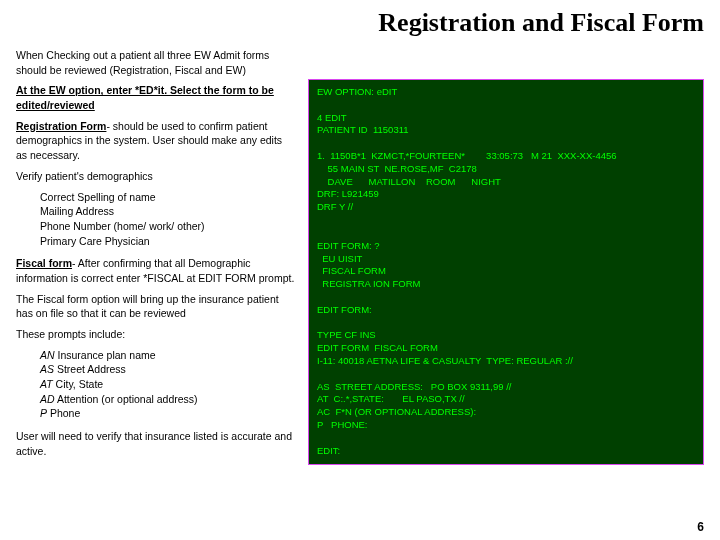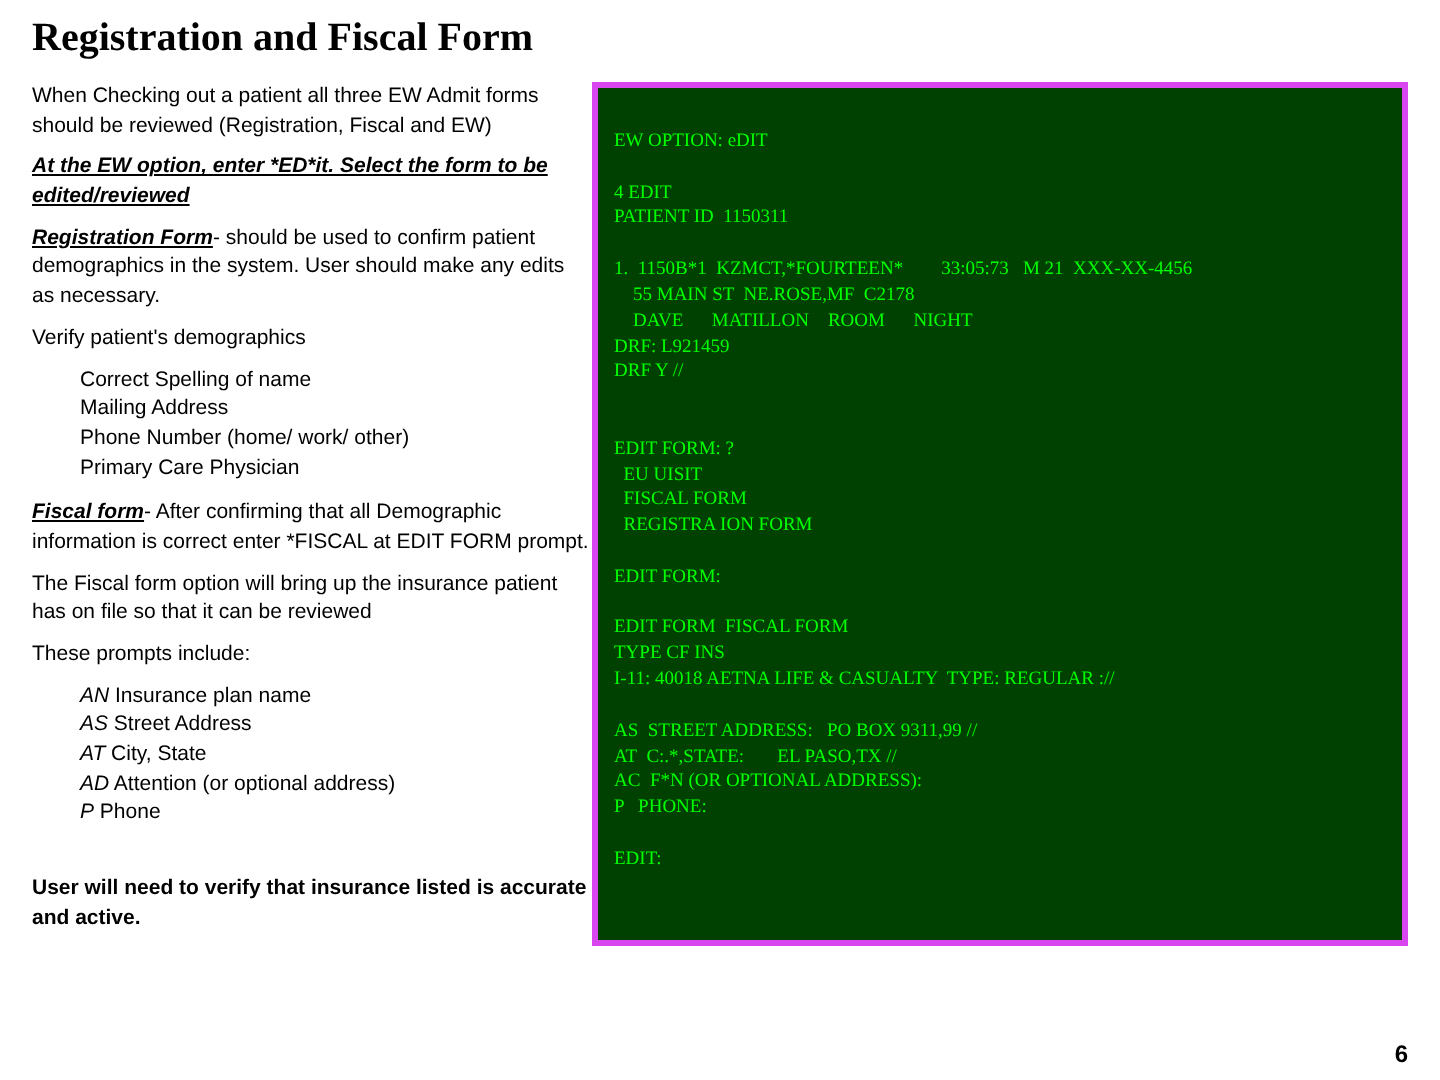--- a/index.html
+++ b/index.html
@@ -19,8 +19,8 @@
       position: relative;
     }
     .title {
-      text-align: left;
-      font-size: 20px;
+      text-align: right;
+      font-size: 26px;
       font-weight: bold;
       margin-bottom: 10px;
       font-family: 'Times New Roman', serif;

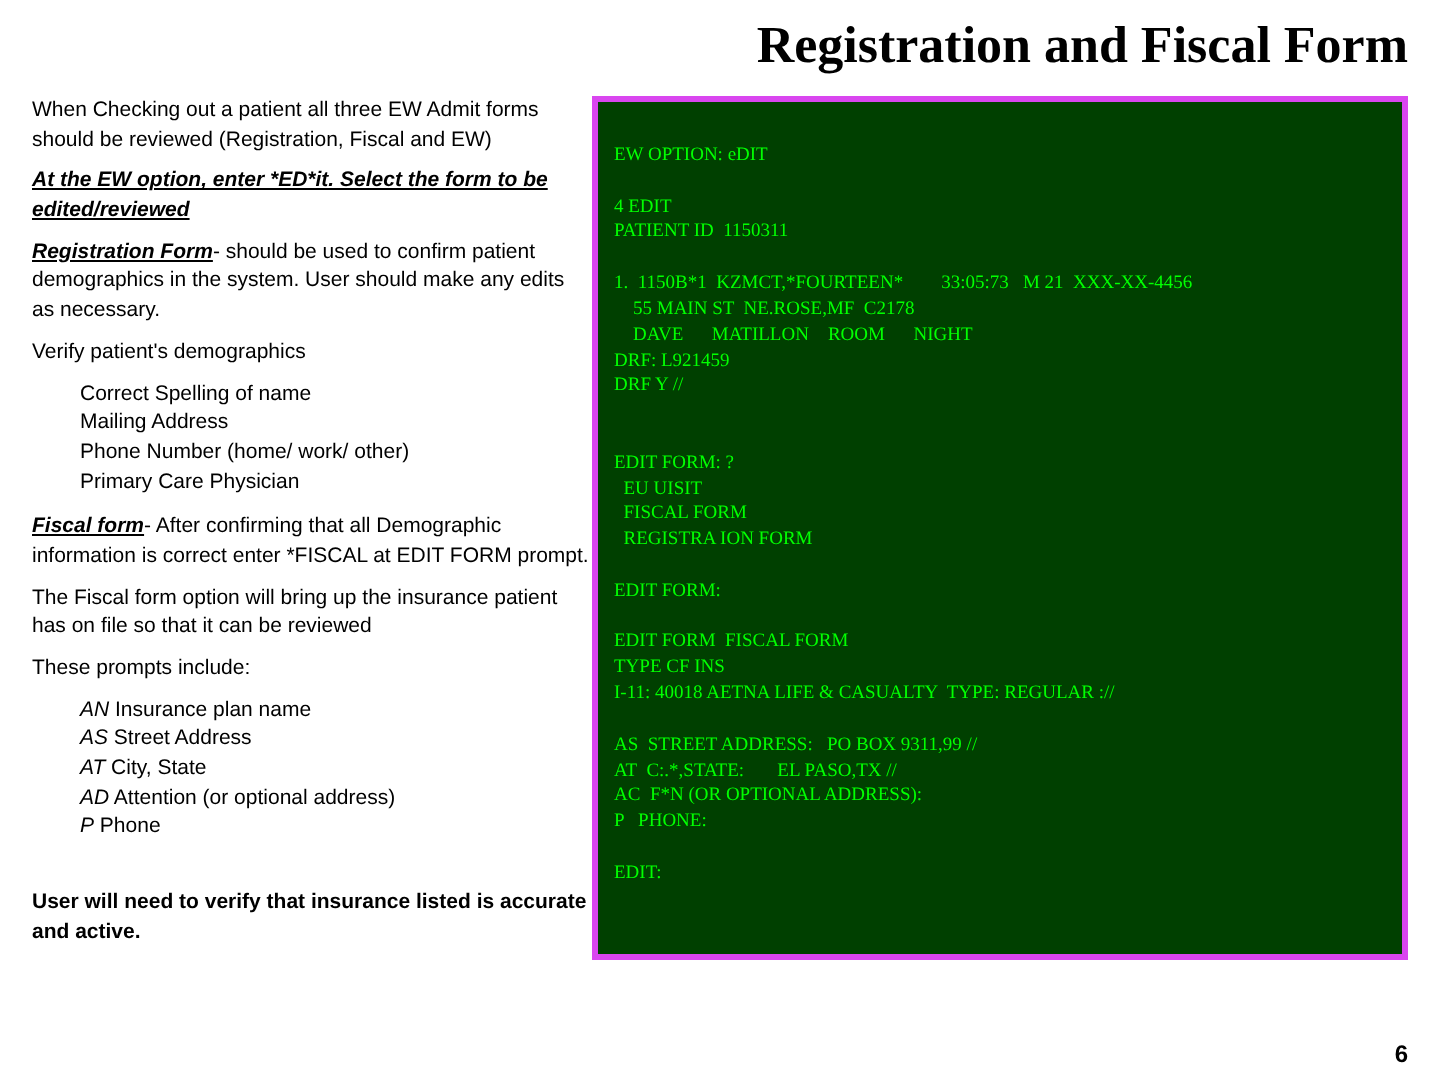--- a/index.html
+++ b/index.html
@@ -27,6 +27,8 @@
     }
     .content-wrapper {
       display: flex;
+      gap: 12px;
+      align-items: flex-end;
     }
     .left-panel {
       flex: 0 0 280px;

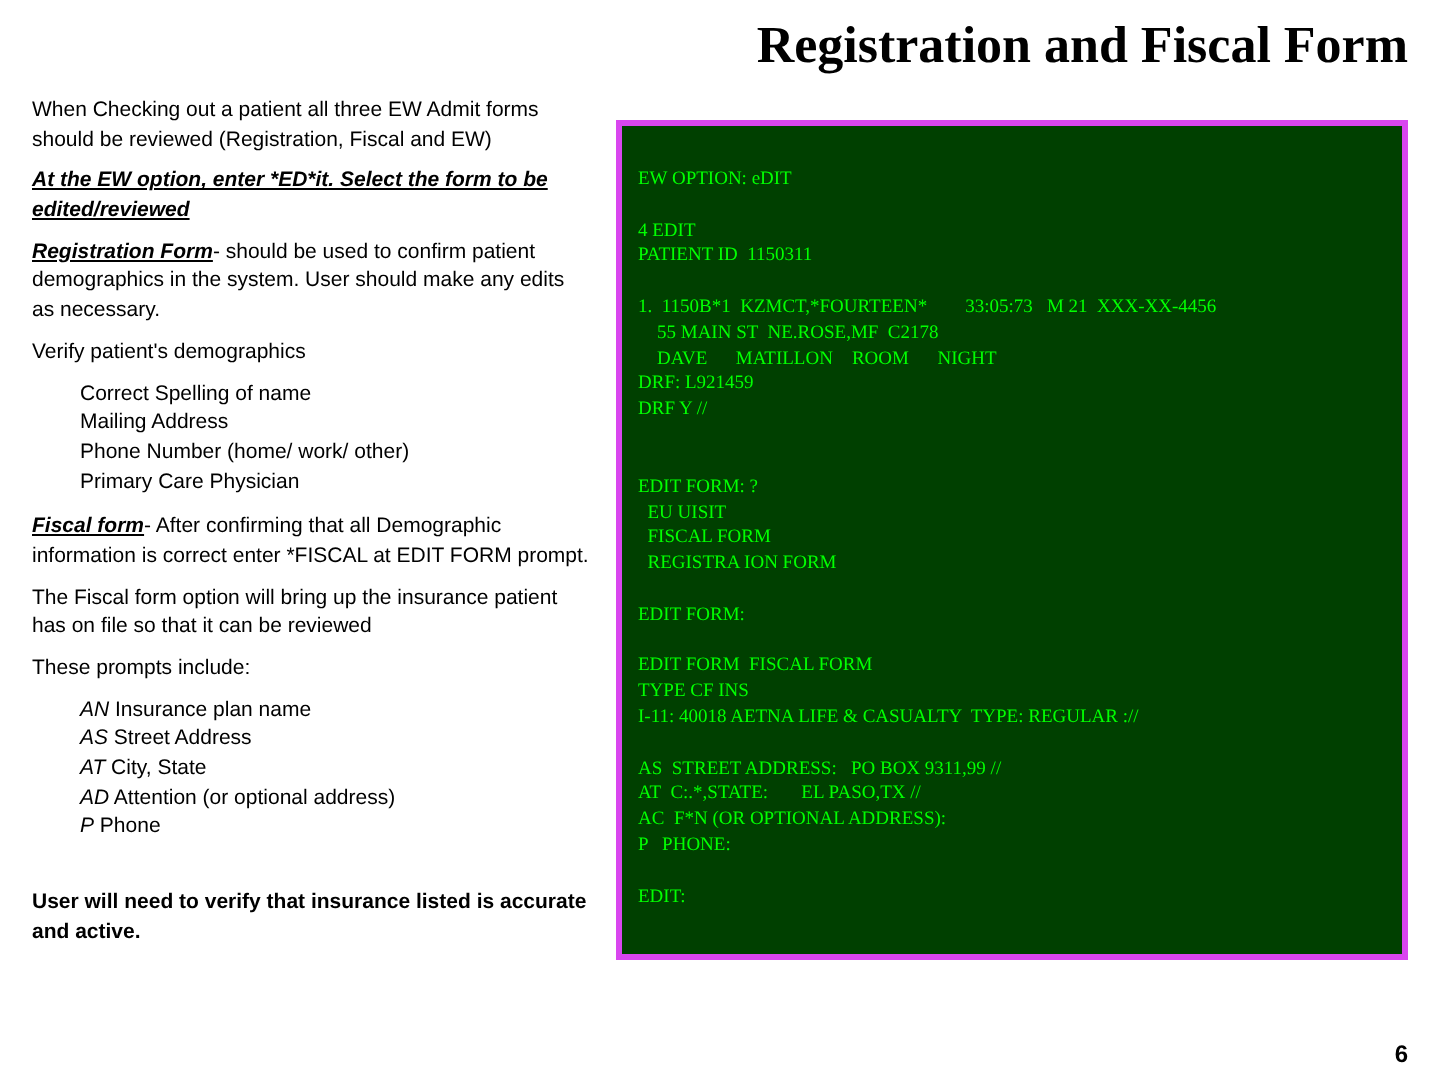--- a/index.html
+++ b/index.html
@@ -50,7 +50,6 @@
     }
     .left-panel .bold {
       font-weight: bold;
-      font-style: italic;
     }
     .left-panel .italic {
       font-style: italic;

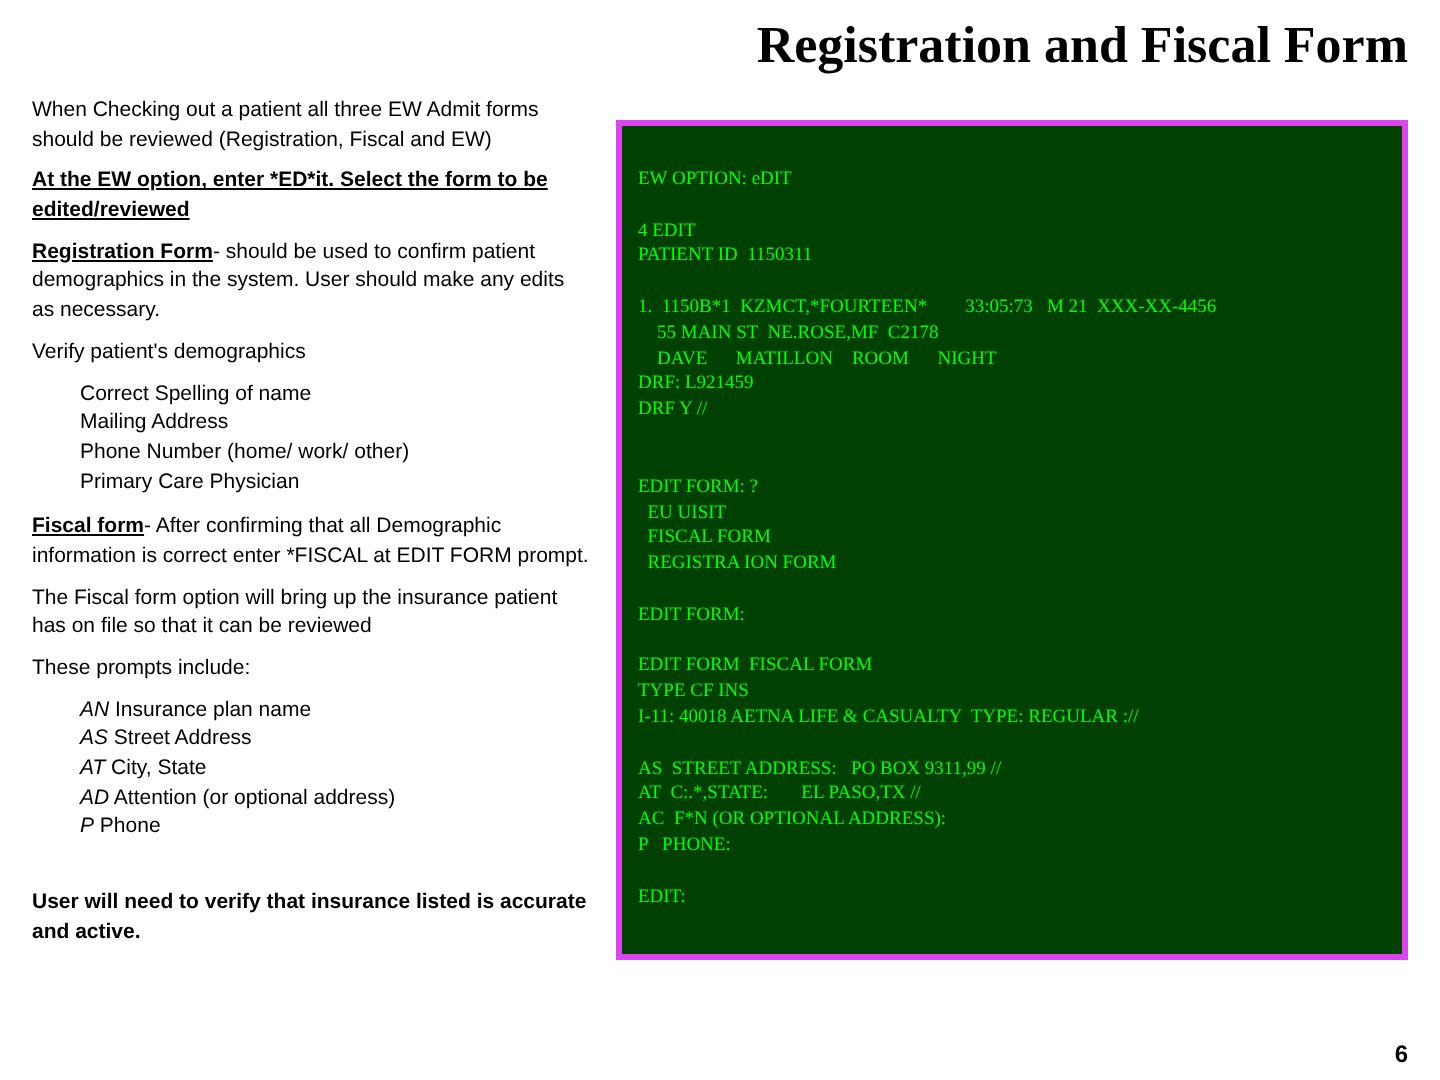--- a/index.html
+++ b/index.html
@@ -39,11 +39,11 @@
       flex: 1;
       background: #004000;
       color: #00ff00;
-      font-family: Liberation Serif, serif;
+      font-family: Liberation Sans, sans-serif;
       font-size: 9.5px;
       line-height: 1.35;
-      padding: 21px 8px;
-      border: 3px solid #d946ef;
+      padding: 6px 8px;
+      border: 1px solid #d946ef;
     }
     .left-panel p {
       margin-bottom: 6px;

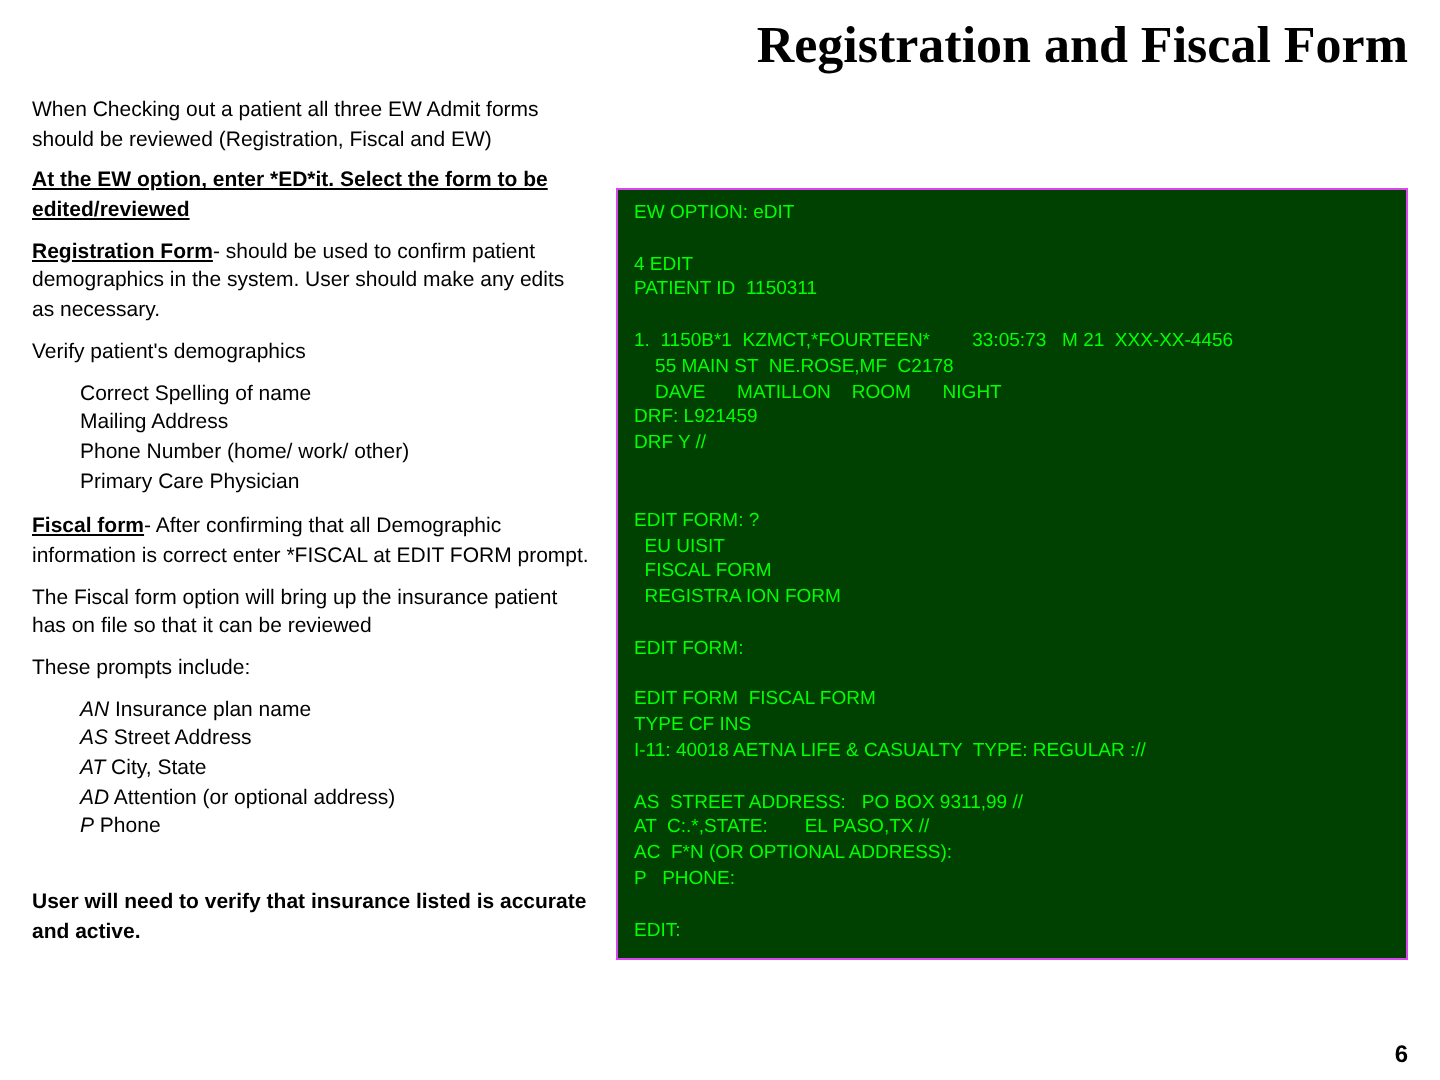--- a/index.html
+++ b/index.html
@@ -139,8 +139,8 @@
       <div class="terminal-line">&nbsp;</div>
       <div class="terminal-line">EDIT FORM:</div>
       <div class="terminal-line">&nbsp;</div>
+      <div class="terminal-line">TYPE CF INS</div>
       <div class="terminal-line">EDIT FORM  FISCAL FORM</div>
-      <div class="terminal-line">TYPE CF INS</div>
       <div class="terminal-line">I-11: 40018 AETNA LIFE &amp; CASUALTY  TYPE: REGULAR ://</div>
       <div class="terminal-line">&nbsp;</div>
       <div class="terminal-line">AS  STREET ADDRESS:   PO BOX 9311,99 //</div>

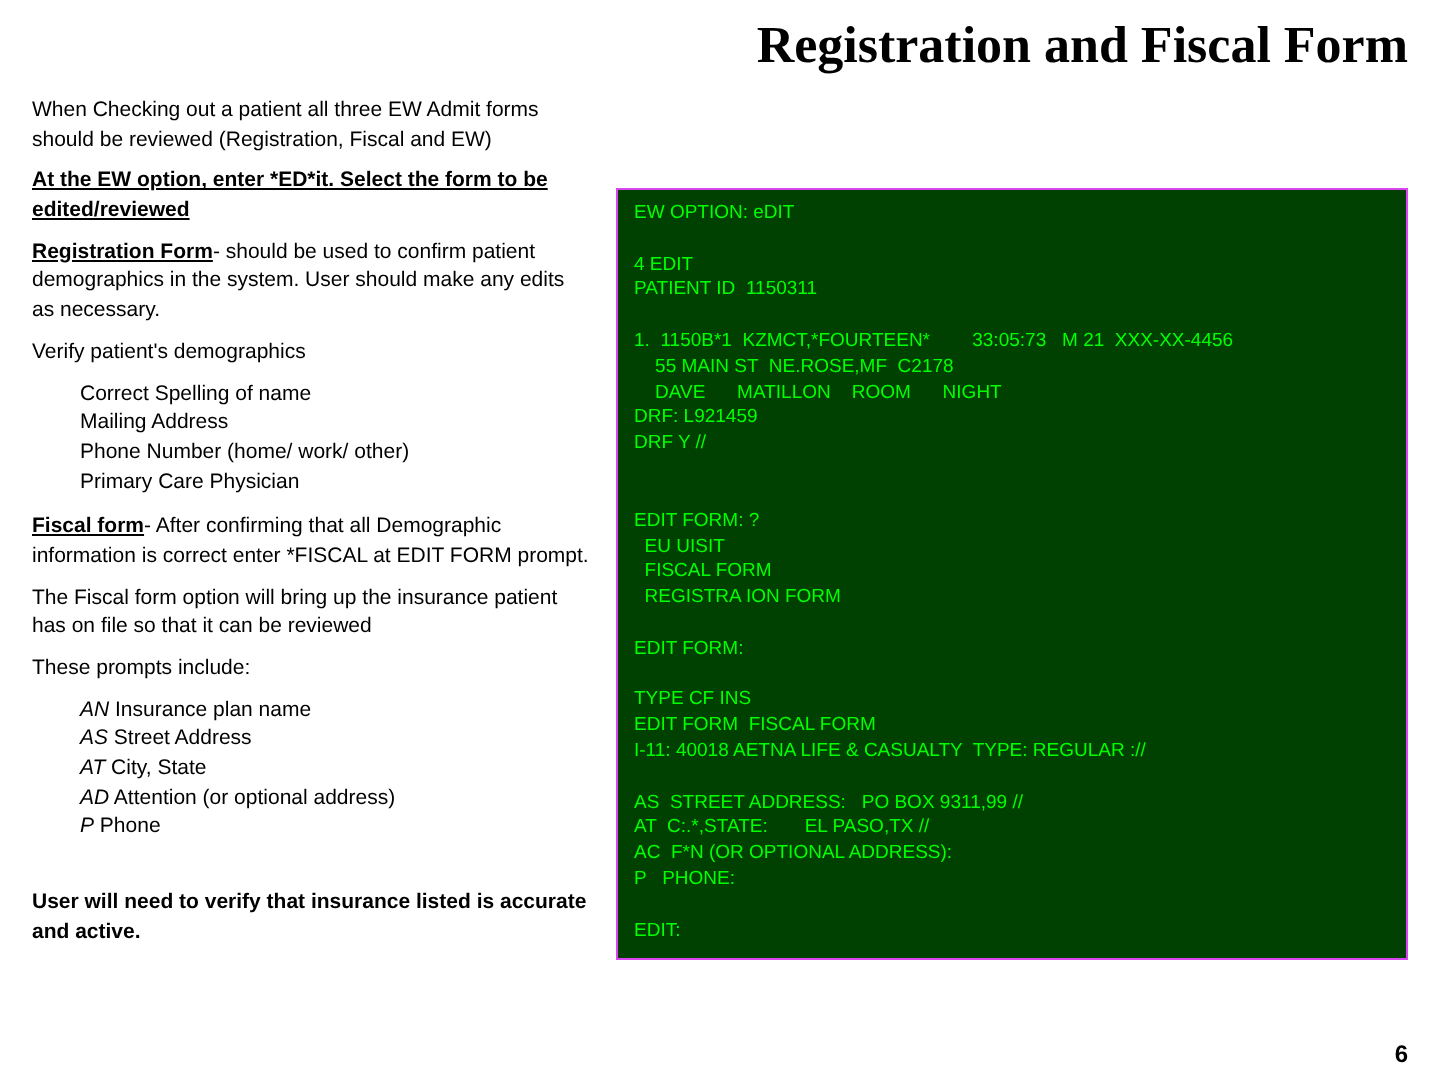--- a/index.html
+++ b/index.html
@@ -116,7 +116,7 @@
         <div><span class="italic">P</span> Phone</div>
       </div>
 
-      <p style="margin-top:23px;font-weight:bold;">User will need to verify that insurance listed is accurate and active.</p>
+      <p style="margin-top:8px;">User will need to verify that insurance listed is accurate and active.</p>
     </div>
 
     <div class="right-panel">

